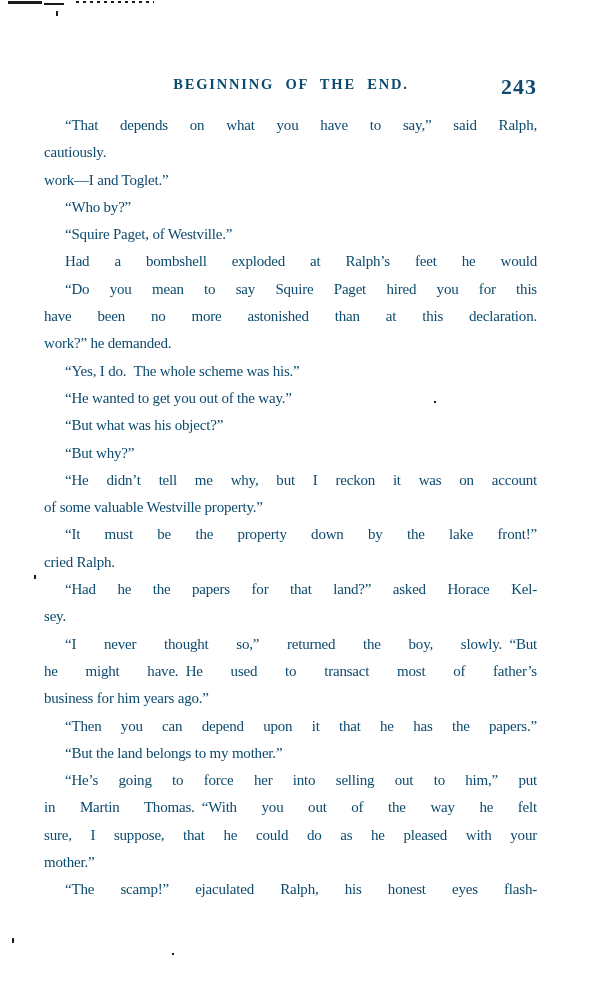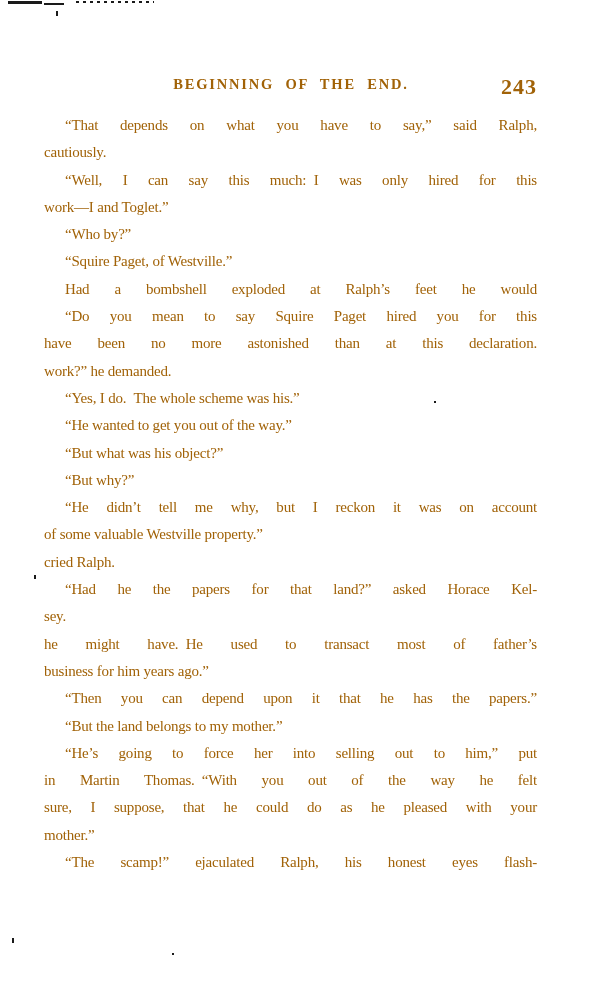--- a/index.html
+++ b/index.html
@@ -14,7 +14,7 @@
     background: #ffffff;
     overflow: hidden;
     font-family: "Liberation Serif", "DejaVu Serif", serif;
-    color: #a16207;
+    color: #0c4a6e;
   }
   
   .header {

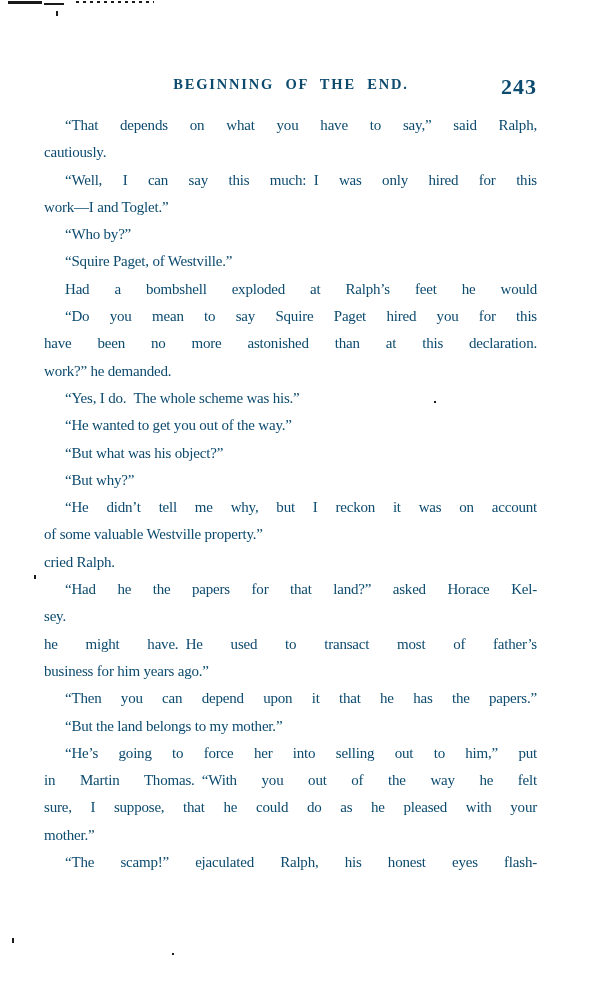--- a/index.html
+++ b/index.html
@@ -95,7 +95,6 @@
   <div class="text-block">
       <div class="line indent">“That depends on what you have to say,” said Ralph,</div>
       <div class="line end">cautiously.</div>
-      <div class="line indent">“Well, I can say this much: I was only hired for this</div>
       <div class="line end">work—I and Toglet.”</div>
       <div class="line indent end">“Who by?”</div>
       <div class="line indent end">“Squire Paget, of Westville.”</div>

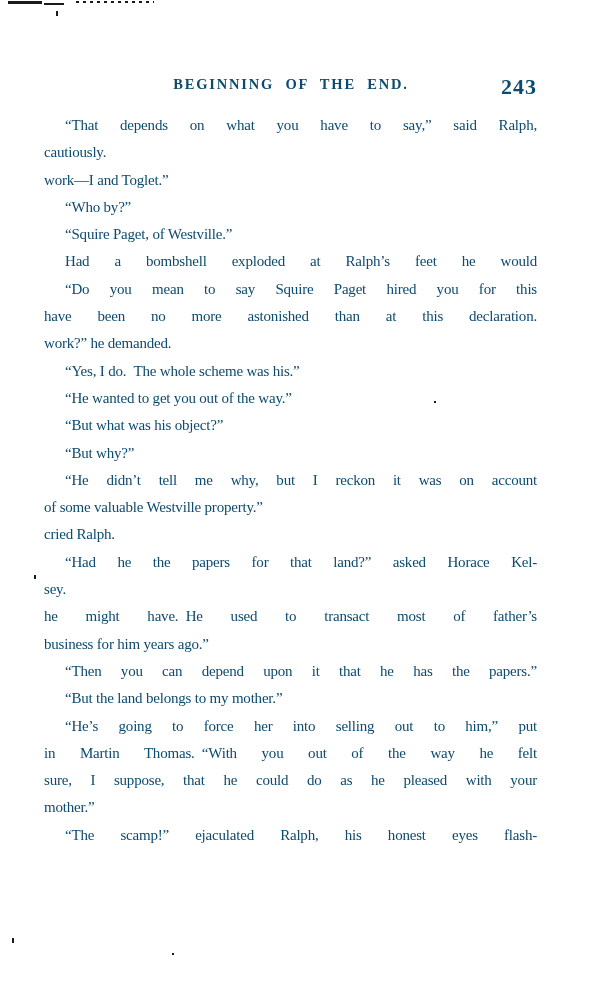--- a/index.html
+++ b/index.html
@@ -108,6 +108,7 @@
       <div class="line indent end">“But why?”</div>
       <div class="line indent">“He didn’t tell me why, but I reckon it was on account</div>
       <div class="line end">of some valuable Westville property.”</div>
+      <div class="line indent">“It must be the property down by the lake front!”</div>
       <div class="line end">cried Ralph.</div>
       <div class="line indent">“Had he the papers for that land?” asked Horace Kel-</div>
       <div class="line end">sey.</div>

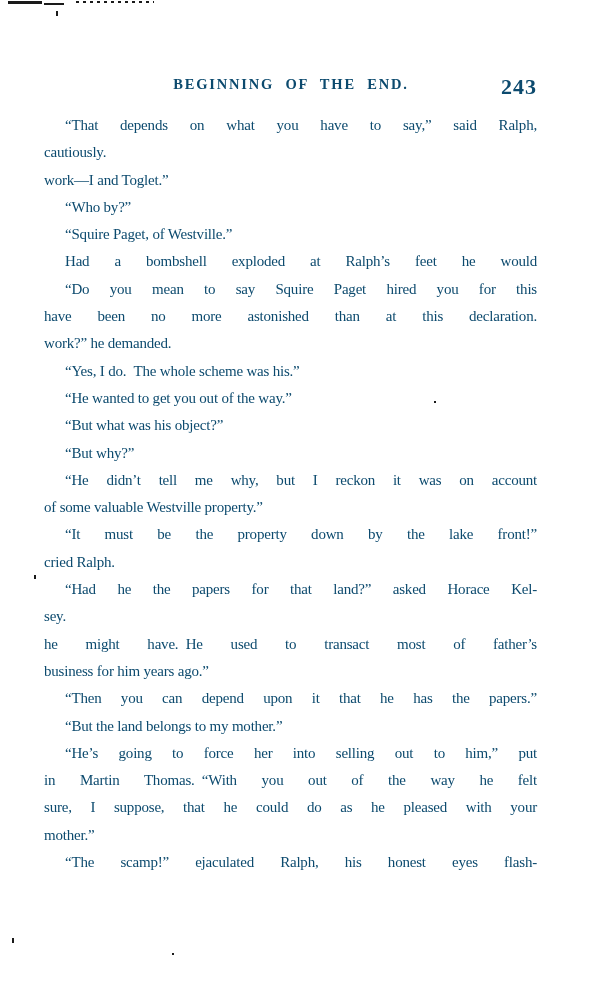--- a/index.html
+++ b/index.html
@@ -112,6 +112,7 @@
       <div class="line end">cried Ralph.</div>
       <div class="line indent">“Had he the papers for that land?” asked Horace Kel-</div>
       <div class="line end">sey.</div>
+      <div class="line indent">“I never thought so,” returned the boy, slowly. “But</div>
       <div class="line">he might have. He used to transact most of father’s</div>
       <div class="line end">business for him years ago.”</div>
       <div class="line indent">“Then you can depend upon it that he has the papers.”</div>

